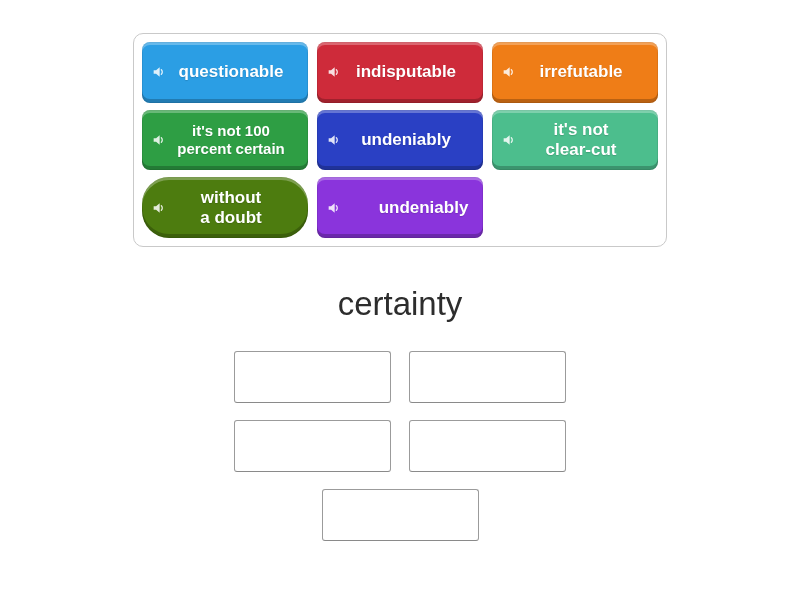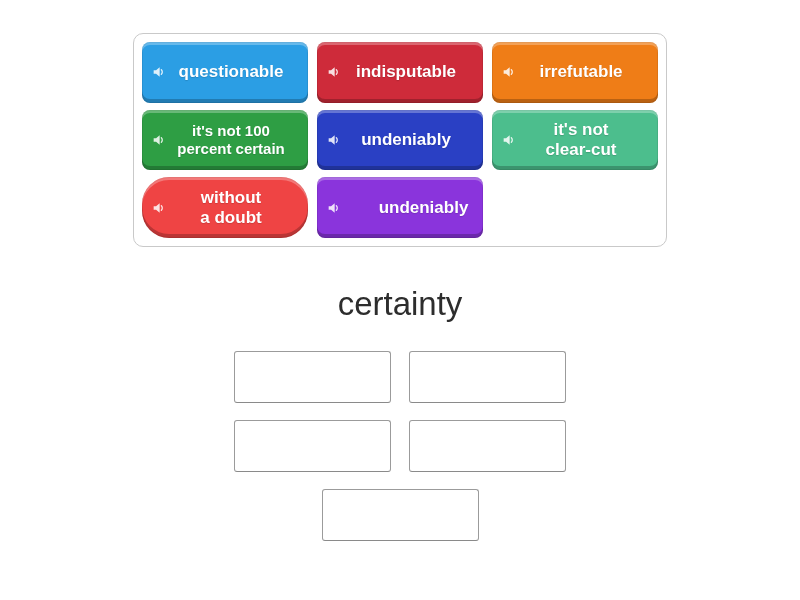--- a/index.html
+++ b/index.html
@@ -169,7 +169,7 @@
 clear-cut</span>
     </div>
 
-    <div class="tile" style="background-color: #ef4444; border-radius: 27px;">
+    <div class="tile" style="background-color: #4d7c0f; border-radius: 27px;">
       <span class="speaker">
           <svg viewBox="0 0 24 24">
             <path fill="#fff" d="M4 9.5v5h3.6L13 19V5L7.6 9.5H4z"></path>

